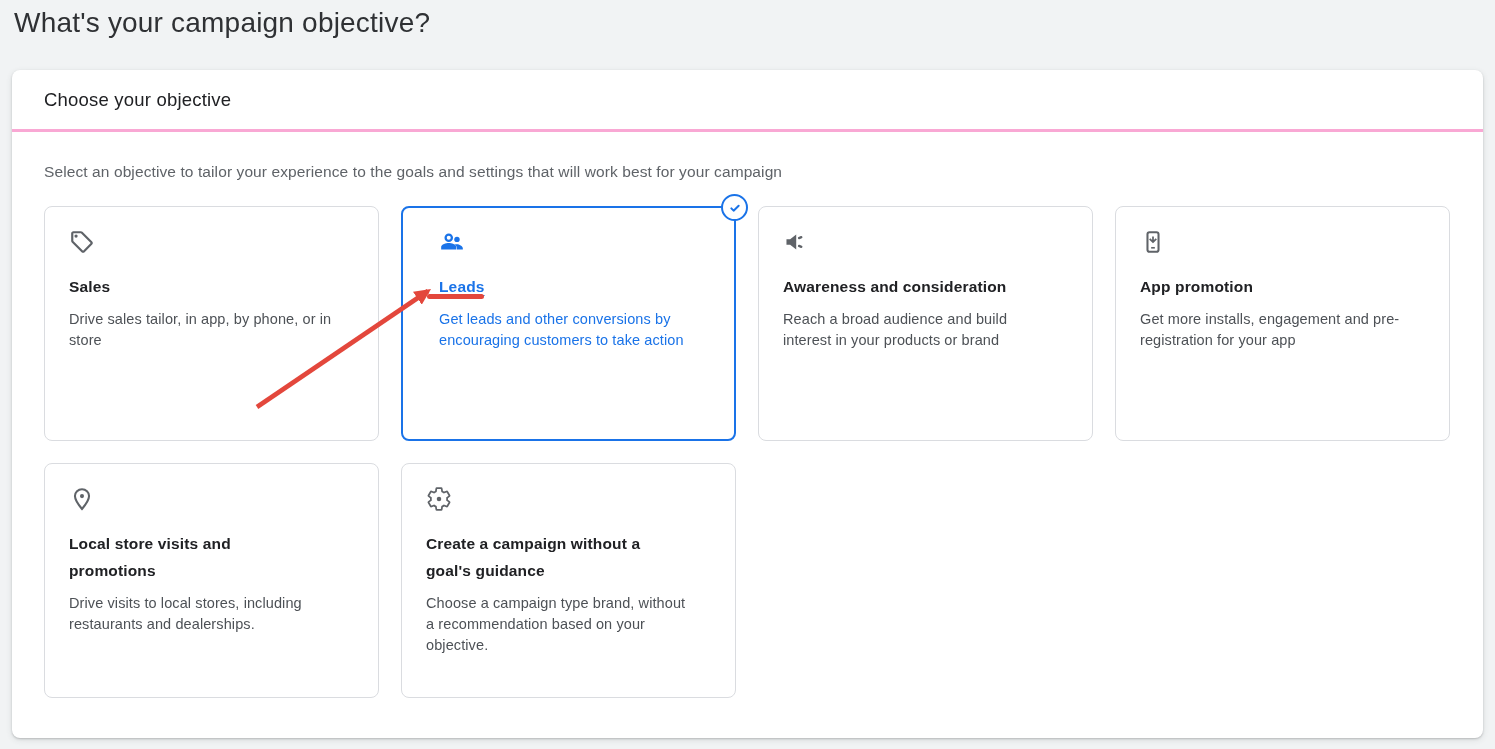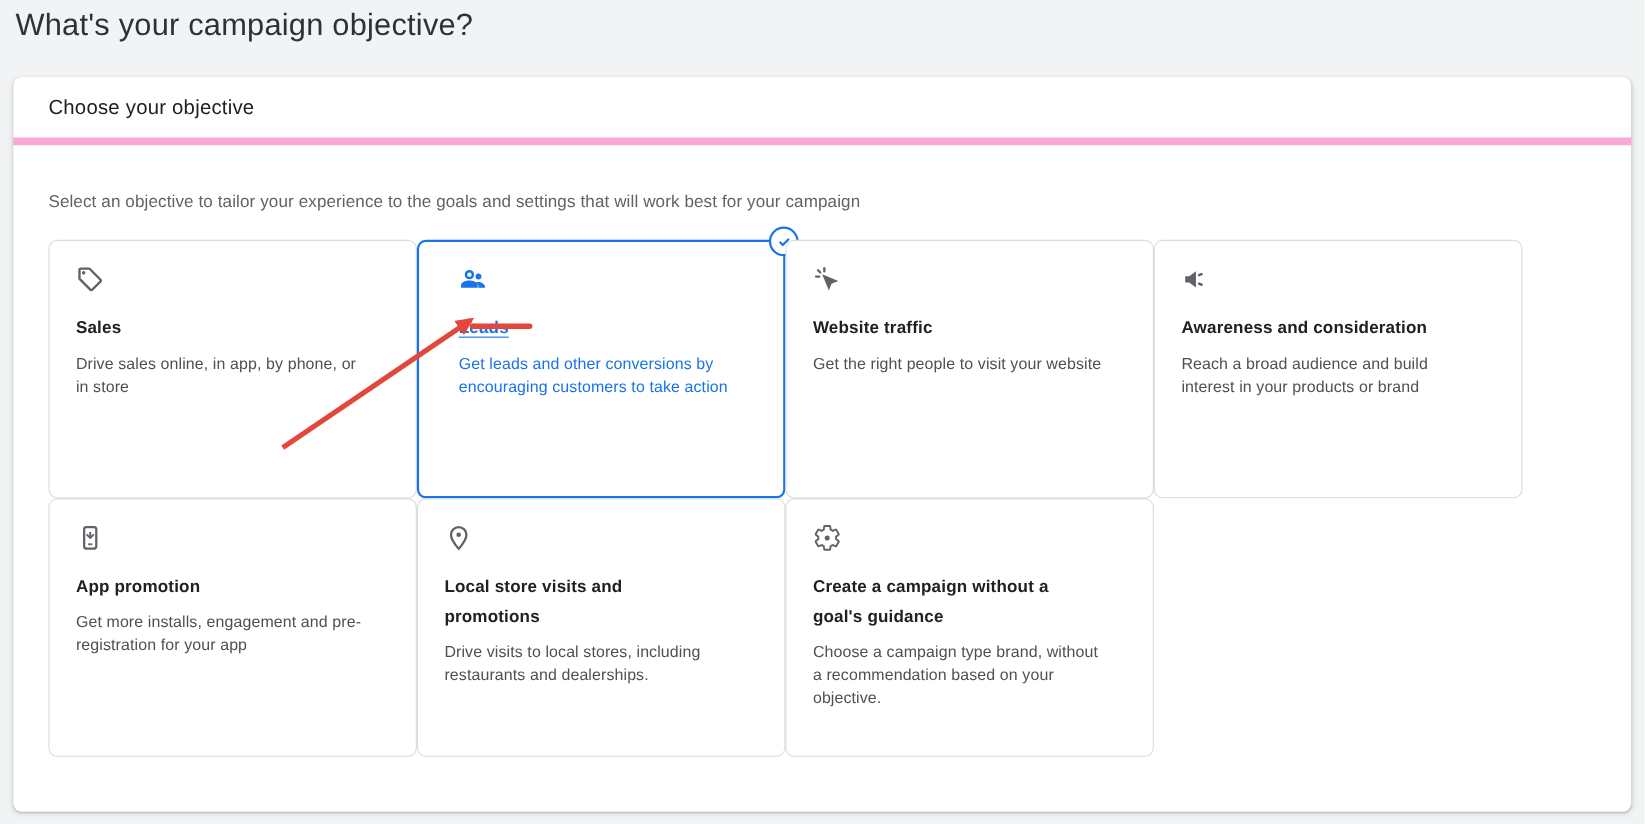--- a/index.html
+++ b/index.html
@@ -28,7 +28,7 @@
   }
   .panel-header{
     height:62px;display:flex;align-items:center;padding:12px 32px;
-    border-bottom:7px solid #f9a8d4;
+    border-bottom:3px solid #f9a8d4;
   }
   .panel-header h2{
     margin:0;font-size:18.5px;font-weight:400;color:var(--text-primary);letter-spacing:.2px;

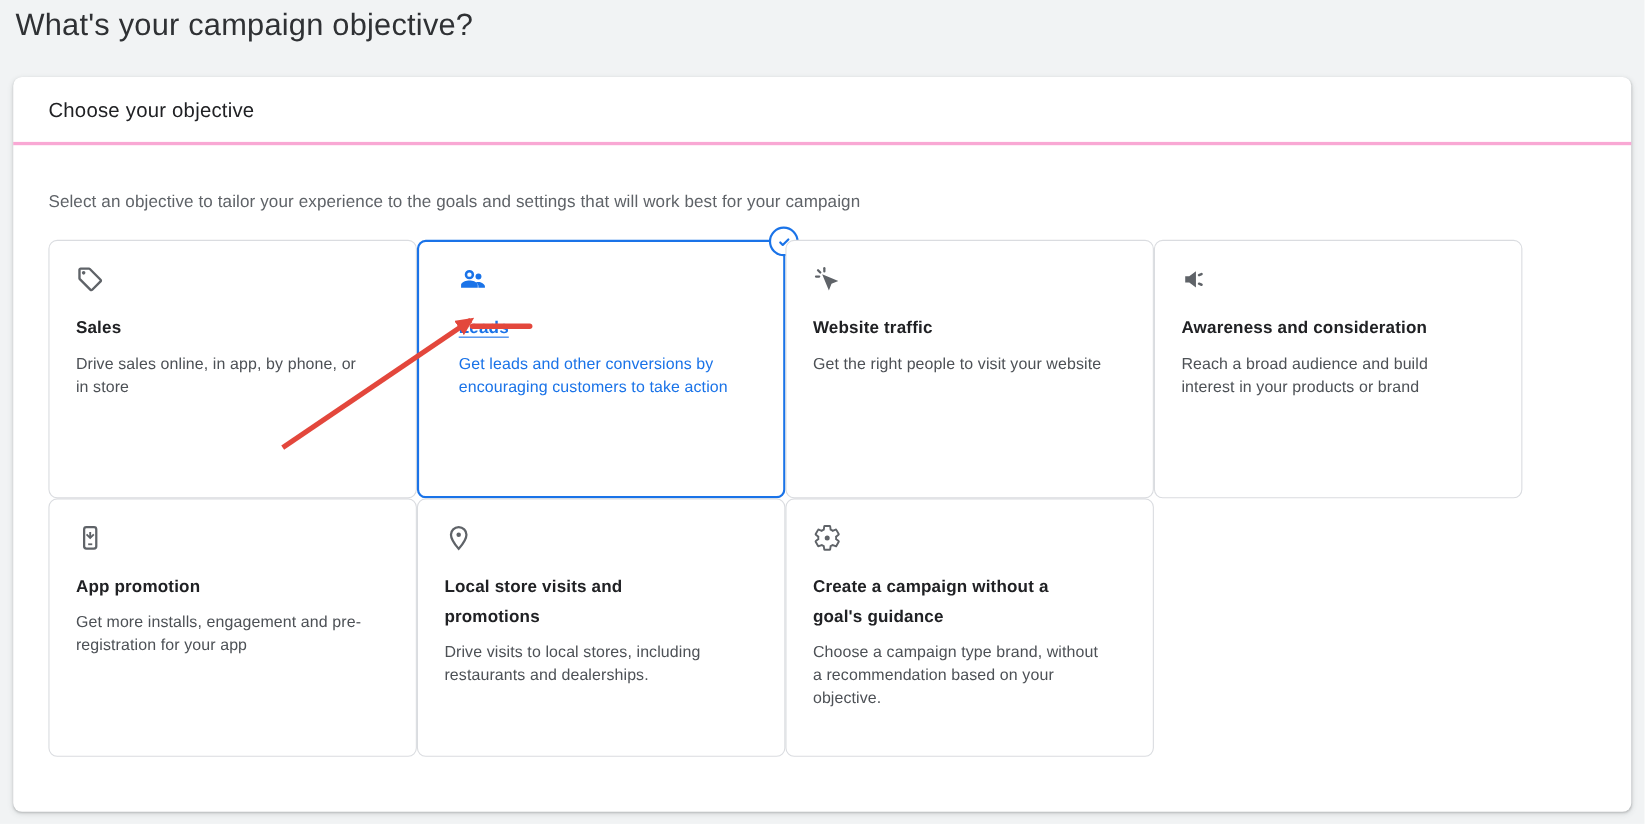--- a/index.html
+++ b/index.html
@@ -35,7 +35,7 @@
   }
   .panel-body{padding:27px 32px 40px;}
   .panel-subtitle{
-    margin:16px 0 25px;font-size:15.5px;color:var(--text-secondary);letter-spacing:.1px;
+    margin:4px 0 25px;font-size:15.5px;color:var(--text-secondary);letter-spacing:.1px;
   }
   .grid{
     display:grid;grid-template-columns:repeat(4,335px);grid-auto-rows:235px;

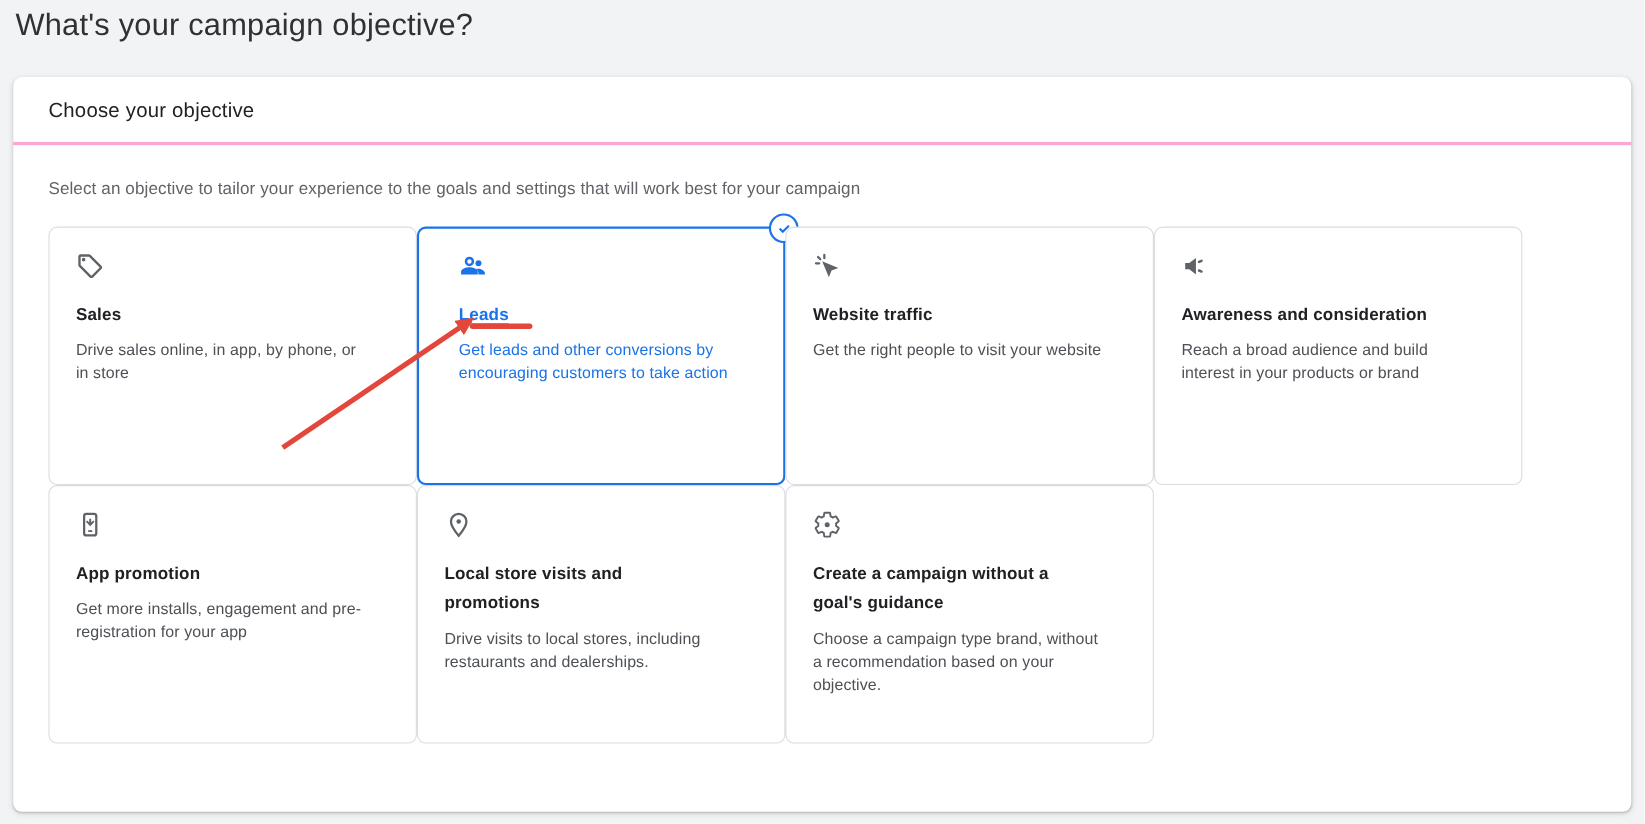--- a/index.html
+++ b/index.html
@@ -38,7 +38,7 @@
     margin:4px 0 25px;font-size:15.5px;color:var(--text-secondary);letter-spacing:.1px;
   }
   .grid{
-    display:grid;grid-template-columns:repeat(4,335px);grid-auto-rows:235px;
+    display:grid;grid-template-columns:repeat(4,335px);grid-auto-rows:235px;gap:22px;
   }
   .card{
     background:#fff;border:1px solid var(--card-border);border-radius:8px;

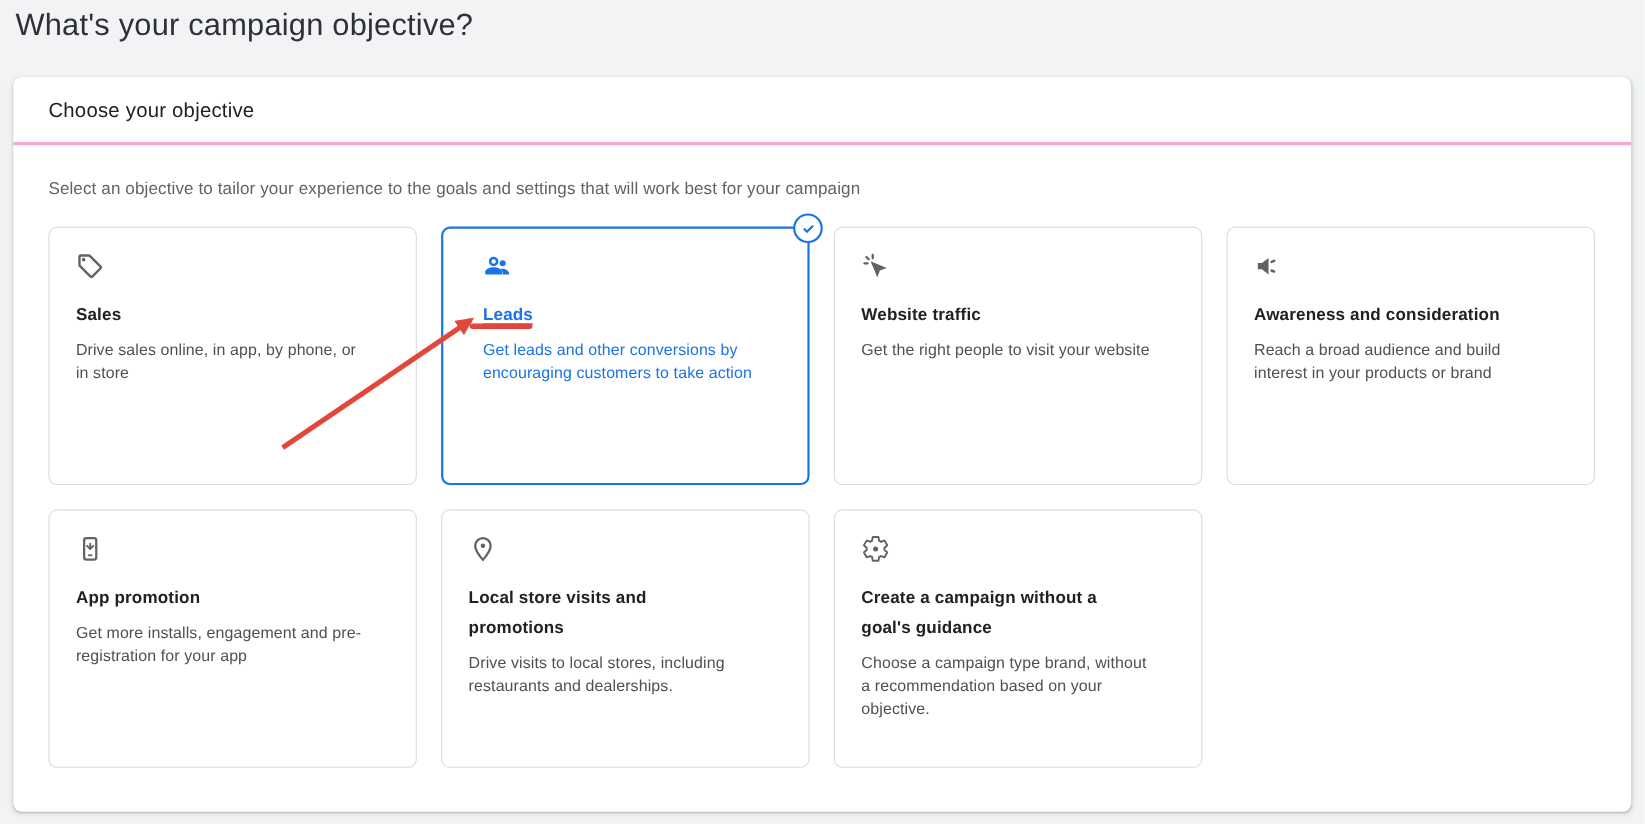--- a/index.html
+++ b/index.html
@@ -112,22 +112,6 @@
           <div class="card">
     <span class="icon">
               <svg viewBox="0 0 24 24">
-                <g stroke="#5f6368" stroke-width="1.9" stroke-linecap="round">
-                  <line x1="2.6" y1="9.6" x2="5.3" y2="9.6"></line>
-                  <line x1="9.6" y1="2.6" x2="9.6" y2="5.3"></line>
-                  <line x1="4.3" y1="4.3" x2="6.2" y2="6.2"></line>
-                </g>
-                <g transform="rotate(-45 13 13)">
-                  <path fill="#5f6368" d="M13 5.6 L18.6 19.2 L13 16.7 L7.4 19.2 Z"></path>
-                </g>
-              </svg>
-            </span>
-    <div class="card-title">Website traffic</div>
-    <div class="card-desc">Get the right people to visit your website</div>
-  </div>
-          <div class="card">
-    <span class="icon">
-              <svg viewBox="0 0 24 24">
                 <path fill="#5f6368" d="M3.2 9.4v5.2h3.4l5.6 4.3V5.1L6.6 9.4z"></path>
                 <g stroke="#5f6368" stroke-width="2.1" stroke-linecap="round">
                   <line x1="14.8" y1="8.4" x2="16.9" y2="7.5"></line>

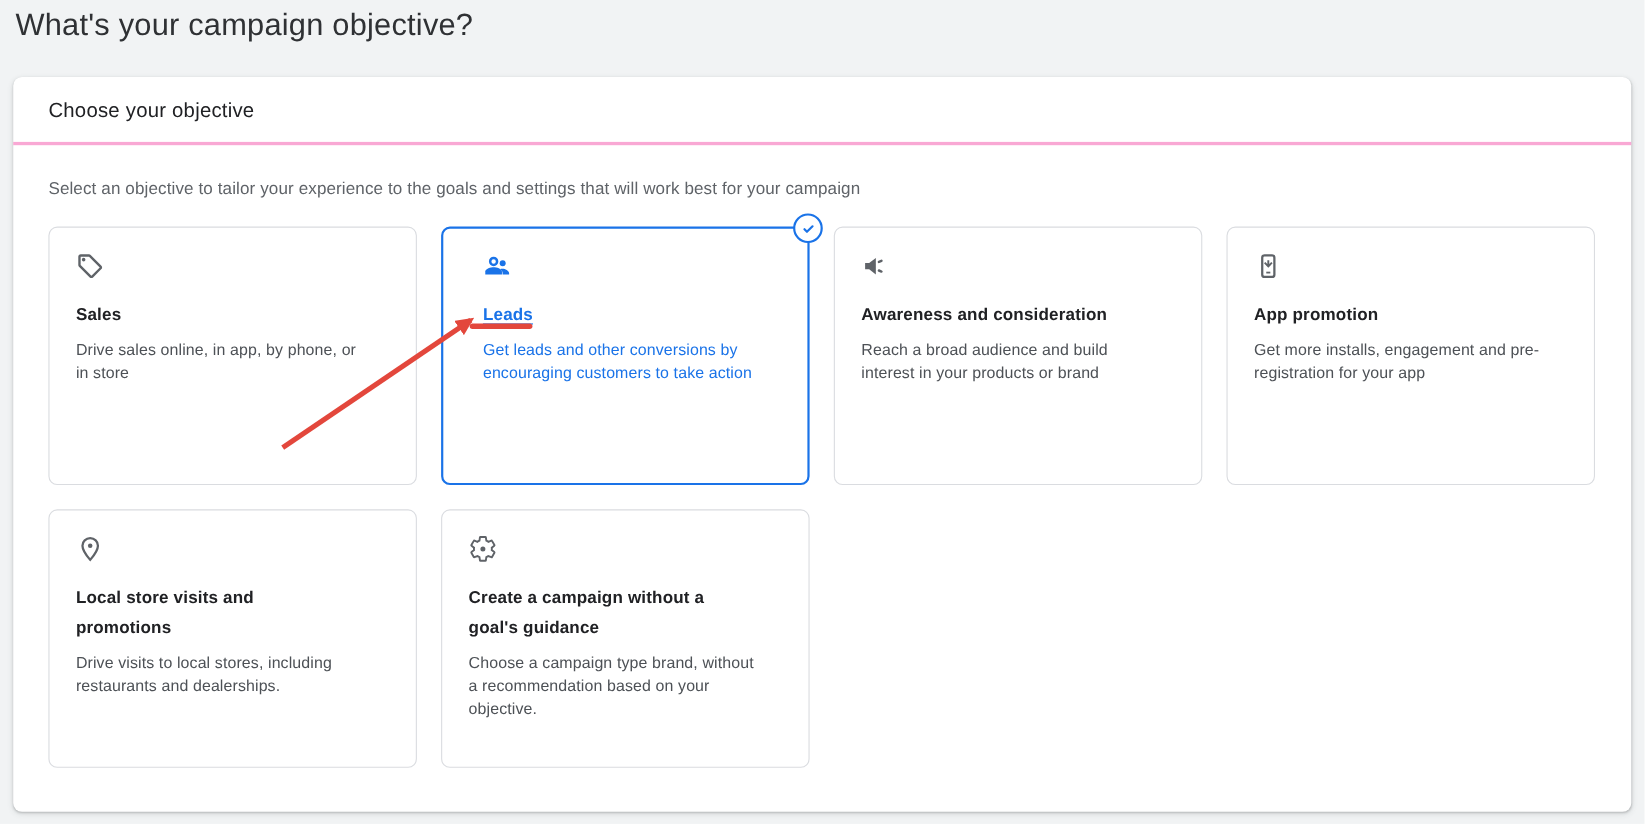--- a/index.html
+++ b/index.html
@@ -91,7 +91,7 @@
               </svg>
             </span>
     <div class="card-title">Sales</div>
-    <div class="card-desc">Drive sales online, in app, by phone, or in store</div>
+    <div class="card-desc">Drive sales tailor, in app, by phone, or in store</div>
   </div>
           <div class="card selected">
     <span class="icon">

